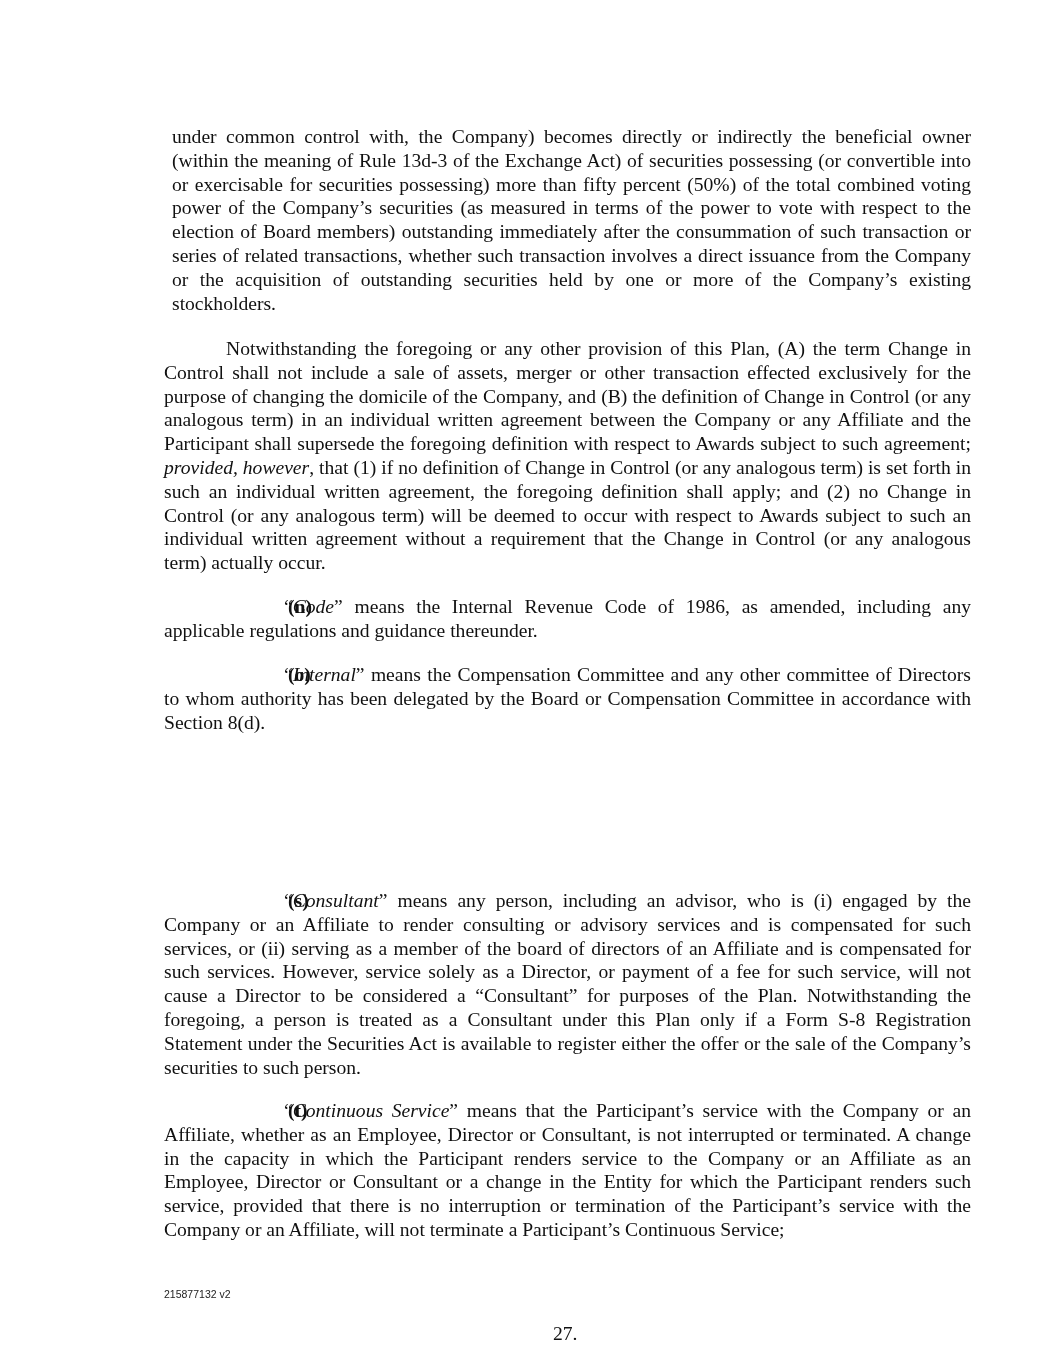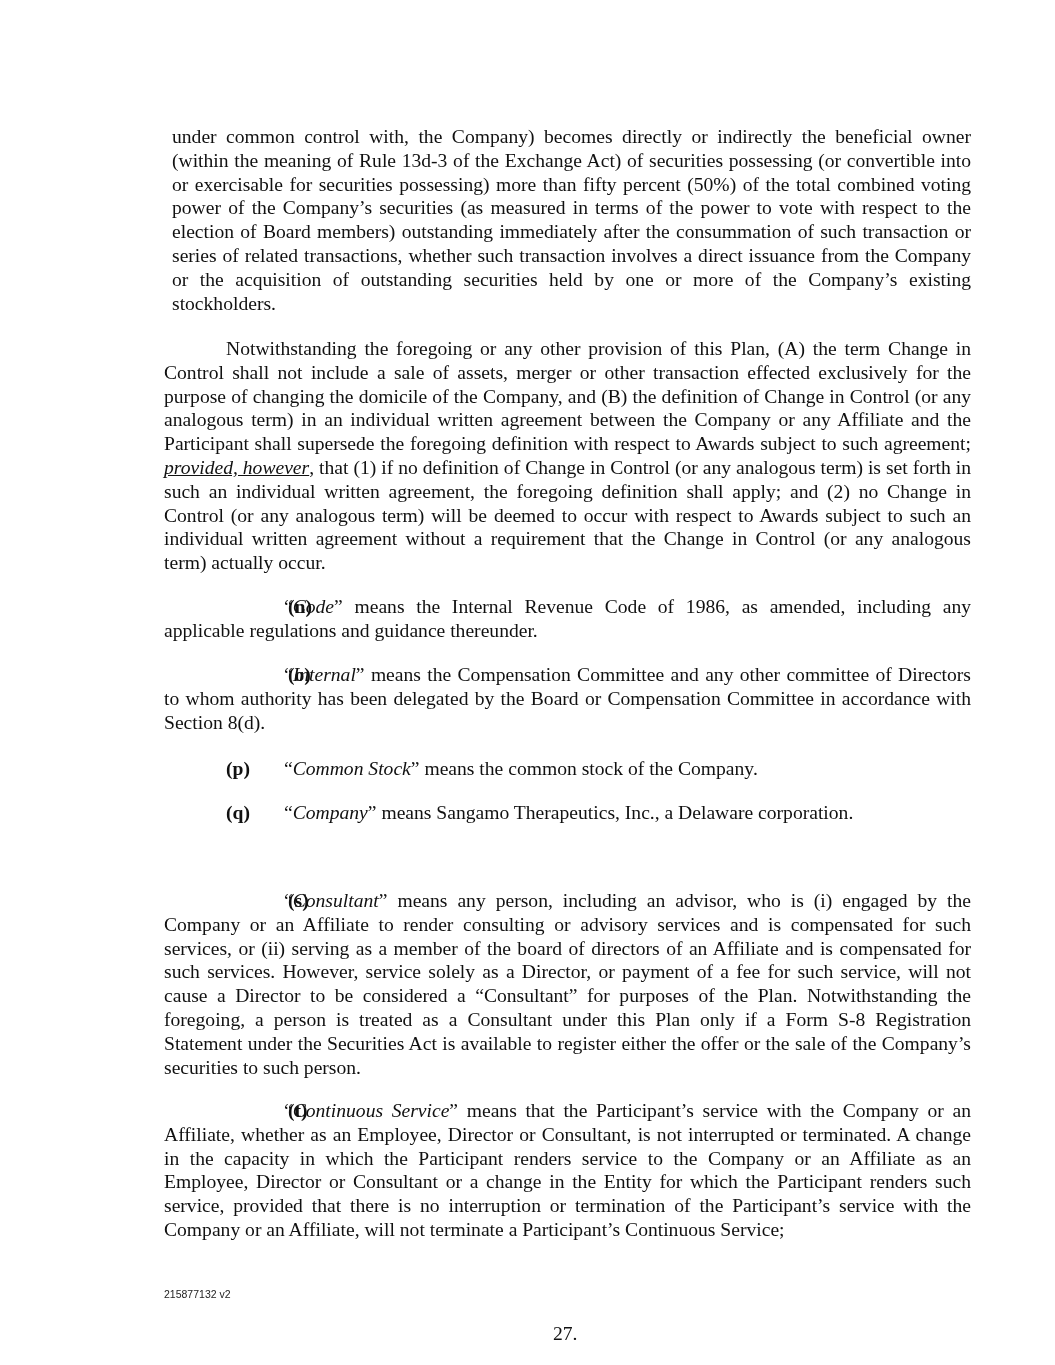--- a/index.html
+++ b/index.html
@@ -18,7 +18,7 @@
   .indent-first { text-indent: 62px; }
   .label { font-weight: bold; display: inline-block; width: 58px; }
   .term { font-weight: normal; font-style: italic; }
-  .ital { font-style: italic; text-decoration: underline; }
+  .ital { font-style: italic; }
   .single { position: absolute; left: 186px; margin: 0; white-space: nowrap; }
   .page-number { position: absolute; left: 513px; top: 1322px; font-size: 19.6px; }
   .doc-id {

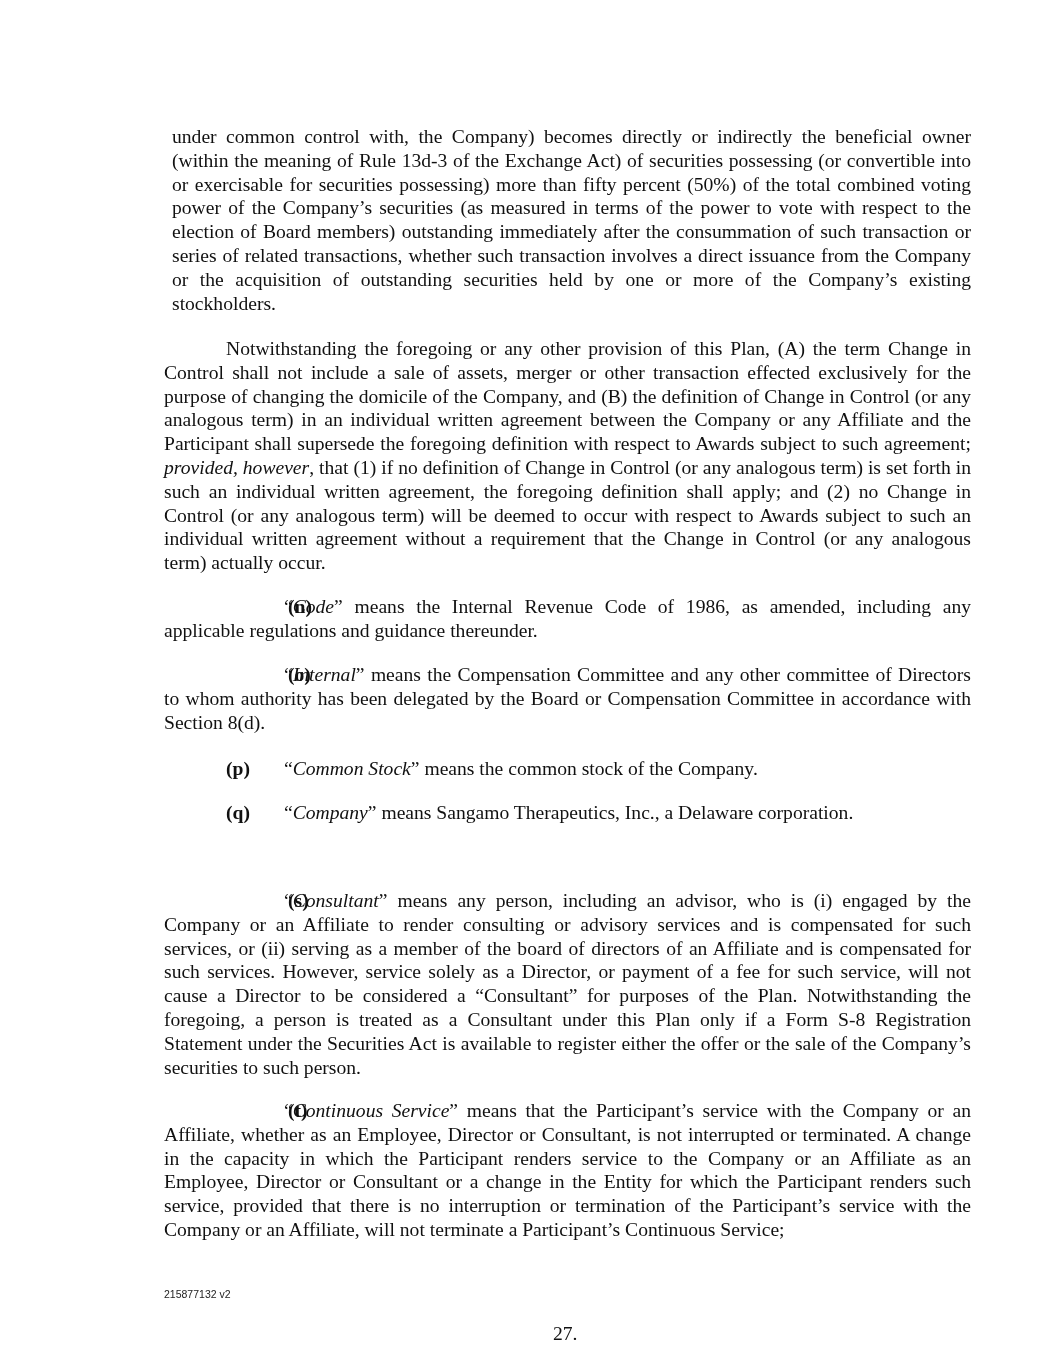--- a/index.html
+++ b/index.html
@@ -39,7 +39,6 @@
 
   <p class="para indent-first" style="top:663px;"><span class="label">(o)</span><span>“</span><span class="term">Internal</span><span>”</span><span> means the Compensation Committee and any other committee of Directors to whom authority has been delegated by the Board or Compensation Committee in accordance with Section 8(d).</span></p>
 
-  <p class="single" style="top:757px;"><span class="label">(p)</span><span>“</span><span class="term">Common Stock</span><span>”</span><span> means the common stock of the Company.</span></p>
 
   <p class="single" style="top:801px;"><span class="label">(q)</span><span>“</span><span class="term">Company</span><span>”</span><span> means Sangamo Therapeutics, Inc., a Delaware corporation.</span></p>
 

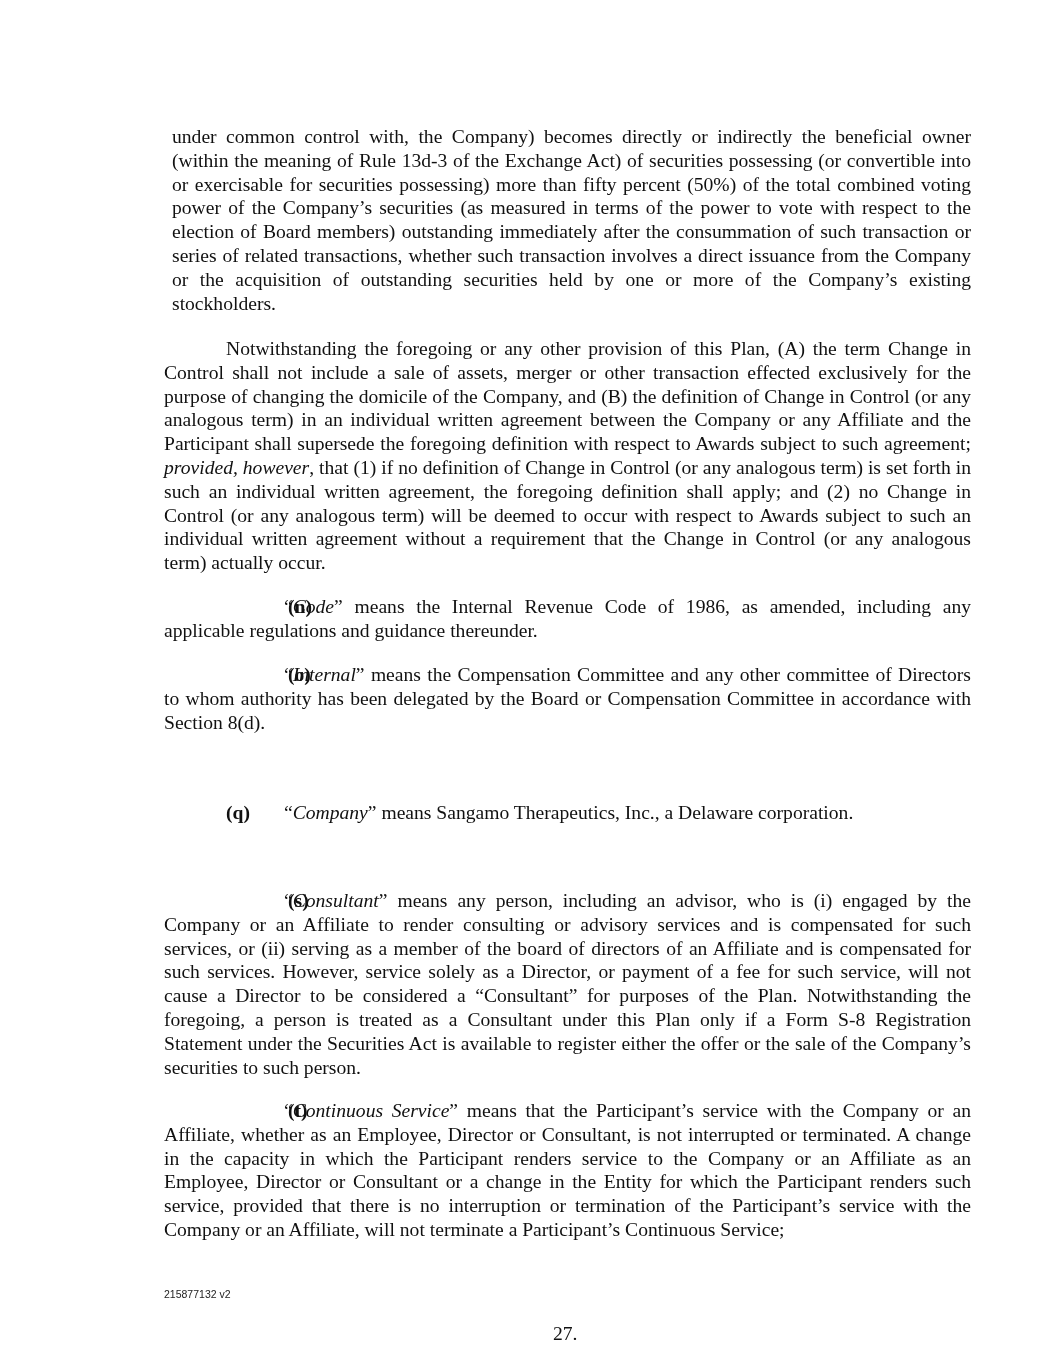--- a/index.html
+++ b/index.html
@@ -40,7 +40,6 @@
   <p class="para indent-first" style="top:663px;"><span class="label">(o)</span><span>“</span><span class="term">Internal</span><span>”</span><span> means the Compensation Committee and any other committee of Directors to whom authority has been delegated by the Board or Compensation Committee in accordance with Section 8(d).</span></p>
 
 
-  <p class="single" style="top:801px;"><span class="label">(q)</span><span>“</span><span class="term">Company</span><span>”</span><span> means Sangamo Therapeutics, Inc., a Delaware corporation.</span></p>
 
 
   <p class="para indent-first" style="top:889px;"><span class="label">(s)</span><span>“</span><span class="term">Consultant</span><span>”</span><span> means any person, including an advisor, who is (i) engaged by the Company or an Affiliate to render consulting or advisory services and is compensated for such services, or (ii) serving as a member of the board of directors of an Affiliate and is compensated for such services.  However, service solely as a Director, or payment of a fee for such service, will not cause a Director to be considered a “Consultant” for purposes of the Plan. Notwithstanding the foregoing, a person is treated as a Consultant under this Plan only if a Form S-8 Registration Statement under the Securities Act is available to register either the offer or the sale of the Company’s securities to such person.</span></p>

